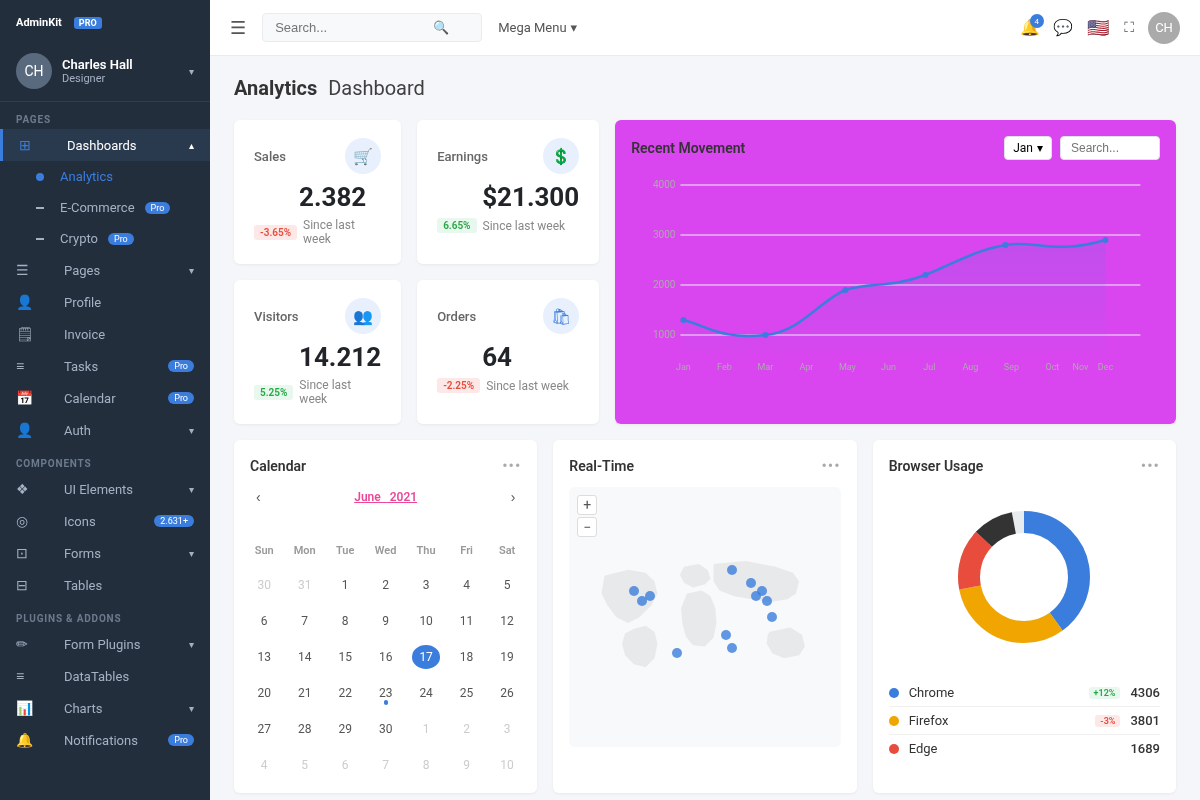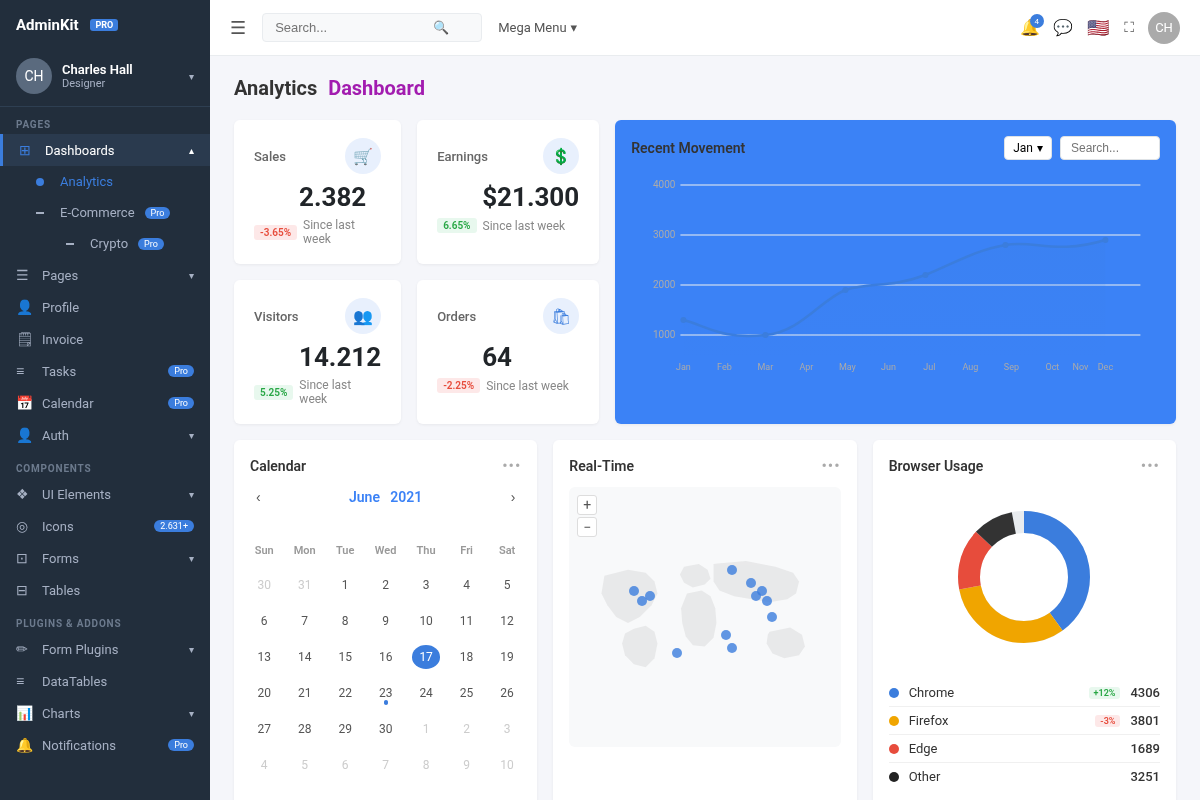--- a/index.html
+++ b/index.html
@@ -112,7 +112,7 @@
 
 <div class="sidebar">
   <div class="sidebar-brand">
-    <span style="color:#fff;font-weight:700;font-size:15px;">AdminKit</span>
+    <span style="color:#fff;font-weight:700;font-size:11px;">AdminKit</span>
     <span class="brand-pro">PRO</span>
   </div>
 

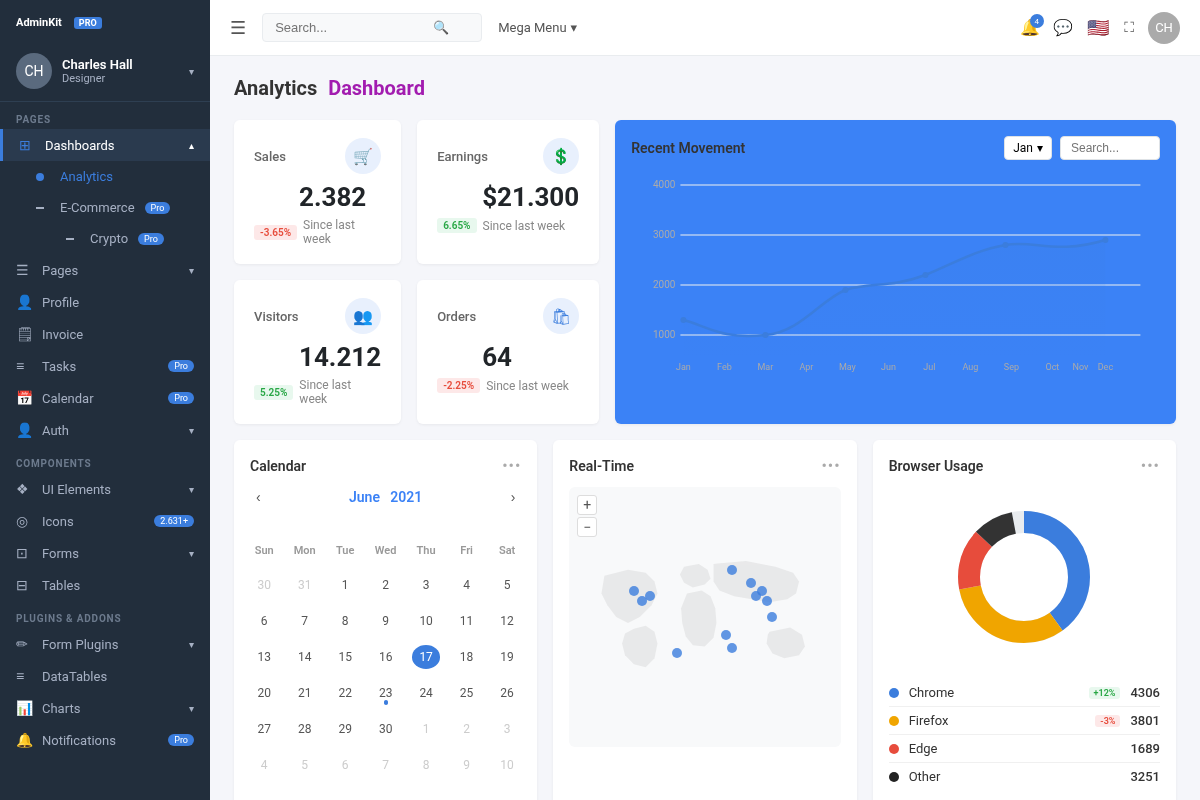--- a/index.html
+++ b/index.html
@@ -47,7 +47,7 @@
     .page-header { display: flex; align-items: center; justify-content: space-between; margin-bottom: 20px; }
     .page-title { font-size: 20px; color: #333; }
     .page-title strong { font-weight: 700; }
-    .page-title span { font-weight: 700; color: #a21caf; }
+    .page-title span { font-weight: 400; color: #404040; }
     .header-actions { display: flex; gap: 10px; }
     .btn-outline { padding: 7px 16px; border: 1px solid #dee2e6; border-radius: 4px; background: #fff; font-size: 13px; color: #333; cursor: pointer; }
     .btn-primary { padding: 7px 16px; border: none; border-radius: 4px; background: #3b7ddd; color: #fff; font-size: 13px; cursor: pointer; font-weight: 600; }

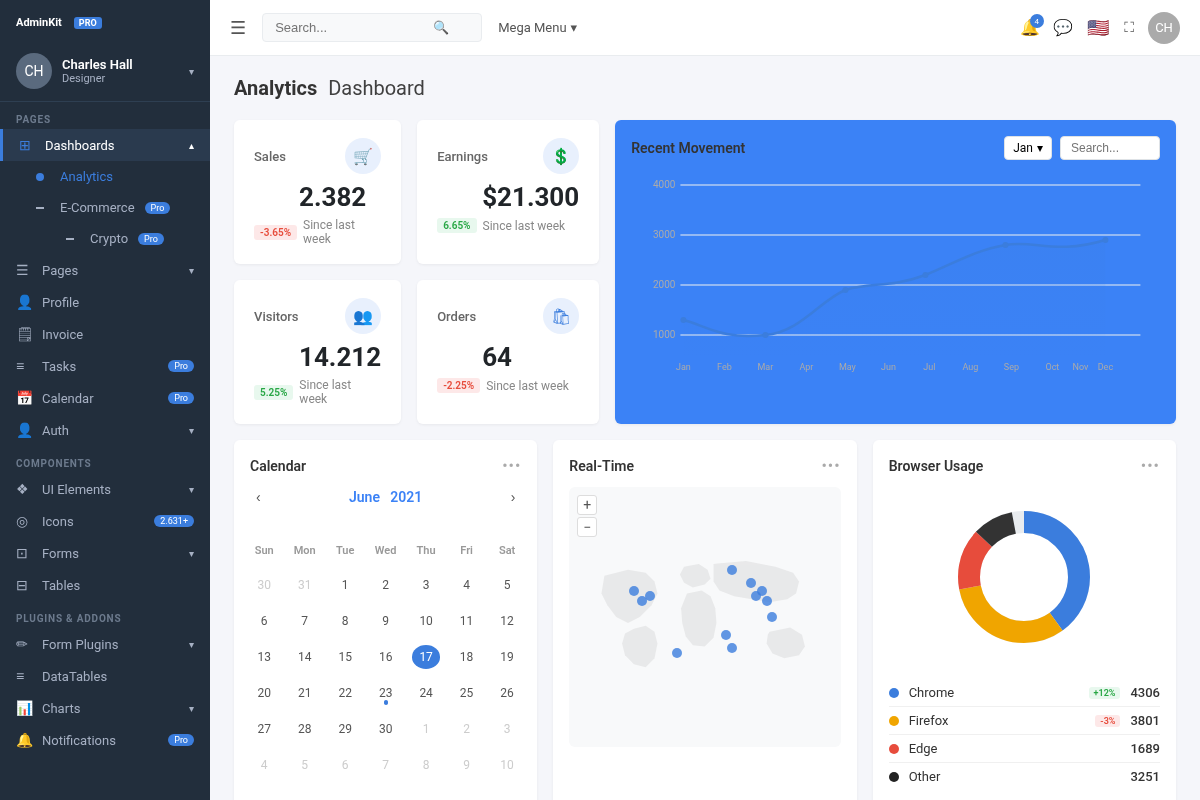--- a/index.html
+++ b/index.html
@@ -22,7 +22,7 @@
     .sidebar-item.sub { padding-left: 40px; }
     .sidebar-item.sub.active-sub { color: #3b7ddd; }
     .sidebar-icon { font-size: 14px; width: 16px; flex-shrink: 0; }
-    .sidebar-label { flex: 1; }
+    .sidebar-label { flex: 1; margin-left: 22px; }
     .sidebar-badge { font-size: 9px; background: #3b7ddd; color: #fff; padding: 1px 6px; border-radius: 10px; }
     .sidebar-badge.pro { background: #3b7ddd; }
     .chevron { margin-left: auto; font-size: 10px; }

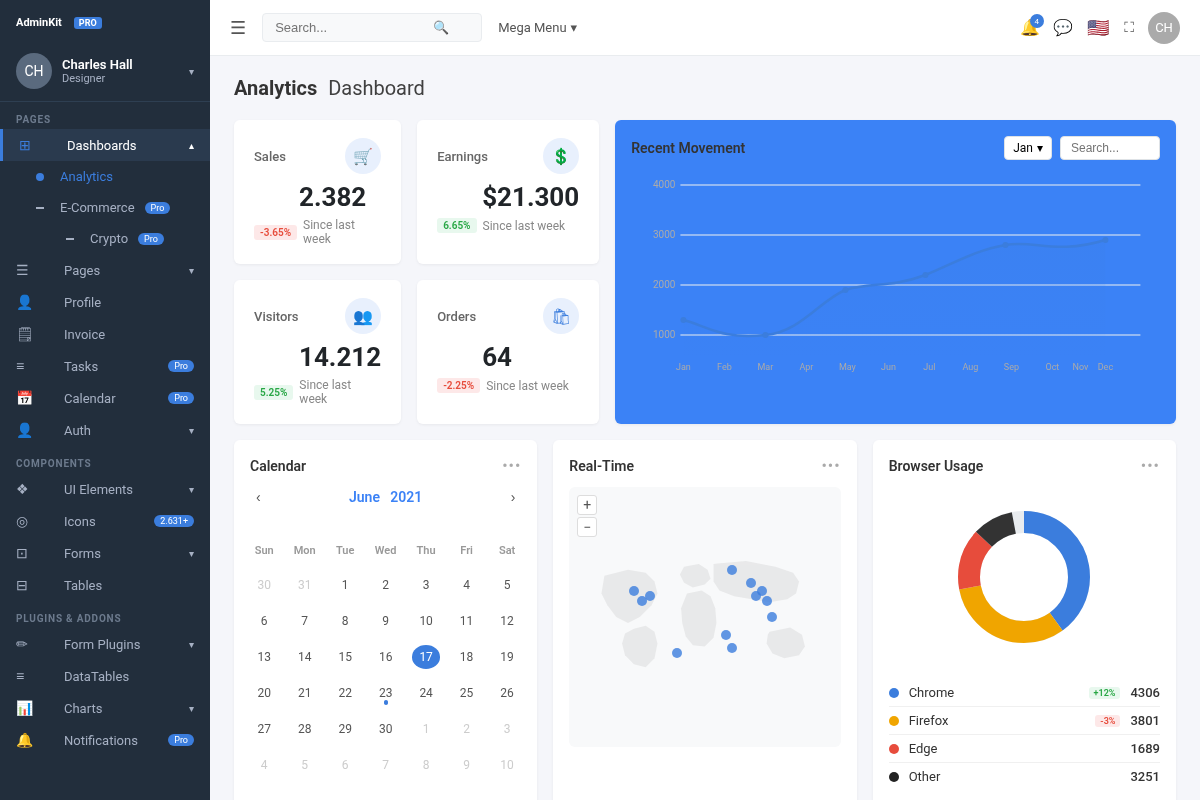--- a/index.html
+++ b/index.html
@@ -65,7 +65,7 @@
     .dots-menu { color: #aaa; cursor: pointer; font-size: 16px; letter-spacing: 1px; }
 
     
-    .chart-card { background: #3b82f6; border-radius: 6px; padding: 16px; box-shadow: 0 1px 3px rgba(0,0,0,0.06); }
+    .chart-card { background: #d946ef; border-radius: 6px; padding: 16px; box-shadow: 0 1px 3px rgba(0,0,0,0.06); }
     .chart-header { display: flex; align-items: center; justify-content: space-between; margin-bottom: 10px; }
     .chart-controls { display: flex; align-items: center; gap: 8px; }
     .month-select { border: 1px solid #dee2e6; border-radius: 4px; padding: 4px 8px; font-size: 12px; background: #fff; cursor: pointer; display: flex; align-items: center; gap: 4px; }

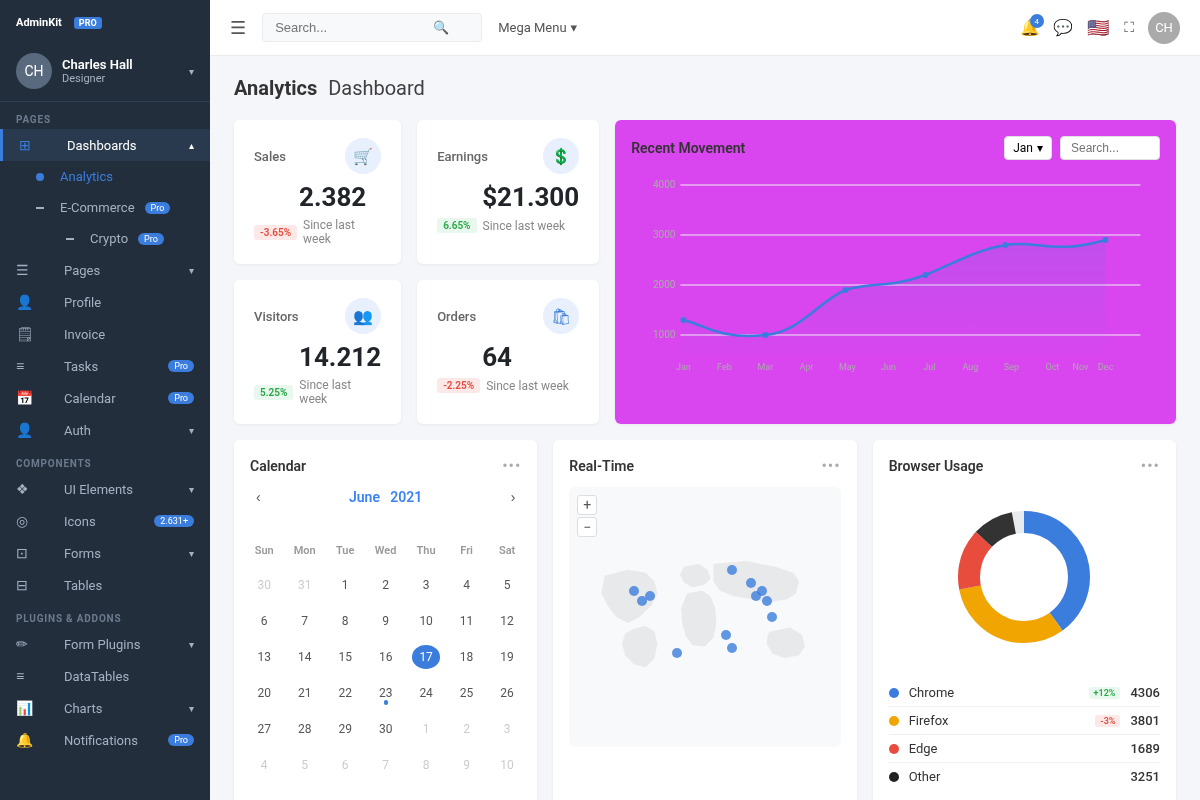--- a/index.html
+++ b/index.html
@@ -141,7 +141,7 @@
     <span style="margin-left:6px;">E-Commerce</span>
     <span class="sidebar-badge pro">Pro</span>
   </div>
-  <div class="sidebar-item sub" style="padding-left:36px;justify-content:center;">
+  <div class="sidebar-item sub" style="padding-left:36px;">
     <span class="dash-icon"></span>
     <span style="margin-left:6px;">Crypto</span>
     <span class="sidebar-badge pro">Pro</span>

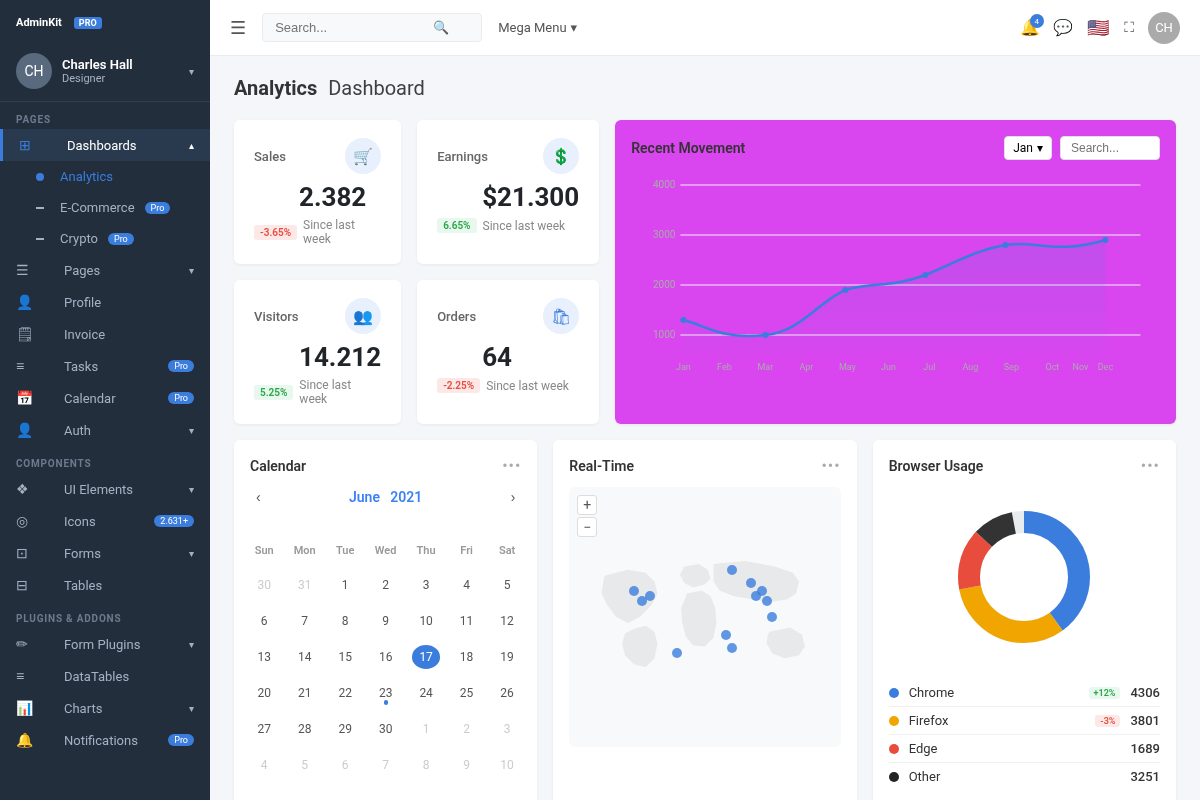--- a/index.html
+++ b/index.html
@@ -74,7 +74,7 @@
     
     .calendar-grid { font-size: 12px; }
     .cal-header { display: flex; align-items: center; justify-content: space-between; margin-bottom: 12px; }
-    .cal-month { font-size: 14px; font-weight: 600; color: #3b82f6; }
+    .cal-month { font-size: 12px; font-weight: 600; color: #ec4899; text-decoration: underline; }
     .cal-nav { background: none; border: none; cursor: pointer; color: #555; font-size: 14px; padding: 2px 6px; }
     .cal-days { display: grid; grid-template-columns: repeat(7, 1fr); text-align: center; gap: 12px; margin-top: 33px; }
     .cal-day-header { color: #999; font-size: 11px; padding: 4px 0; font-weight: 600; }

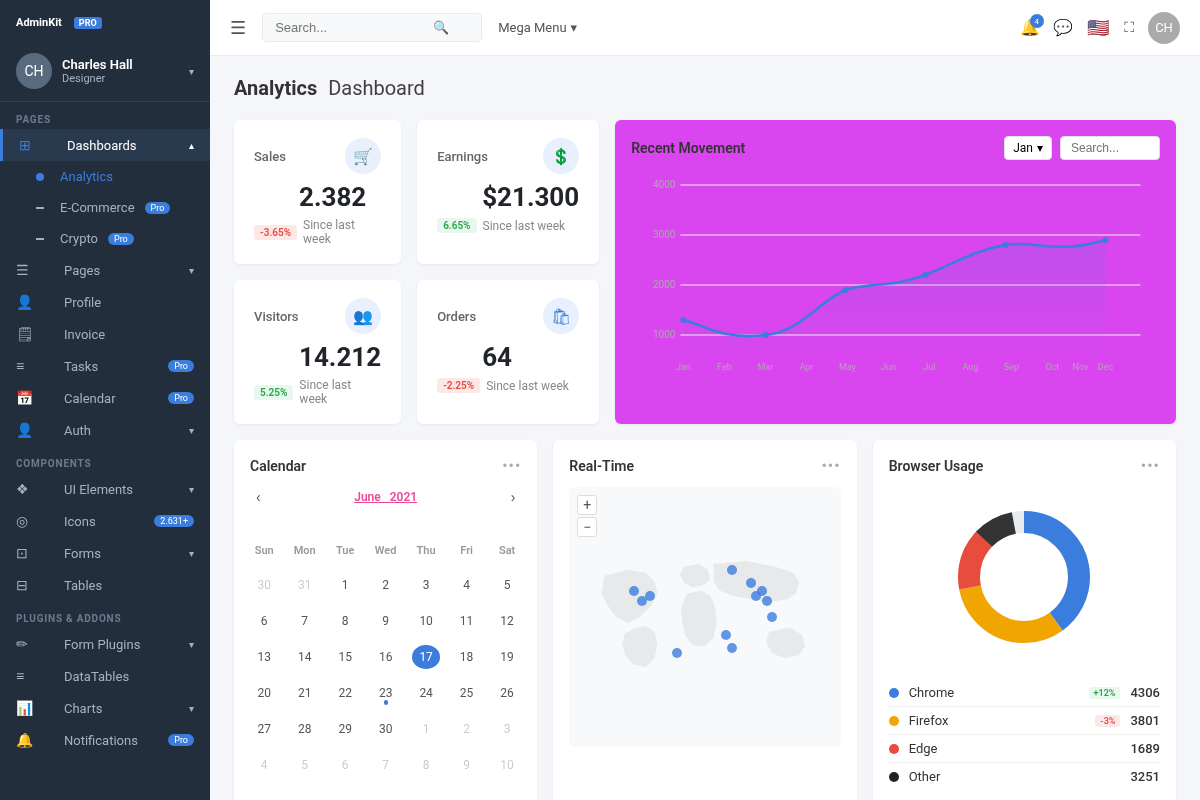--- a/index.html
+++ b/index.html
@@ -517,11 +517,6 @@
             <span class="browser-name">Edge</span>
             <span class="browser-count">1689</span>
           </div>
-          <div class="browser-item">
-            <div class="browser-dot" style="background:#222;"></div>
-            <span class="browser-name">Other</span>
-            <span class="browser-count">3251</span>
-          </div>
         </div>
       </div>
 

